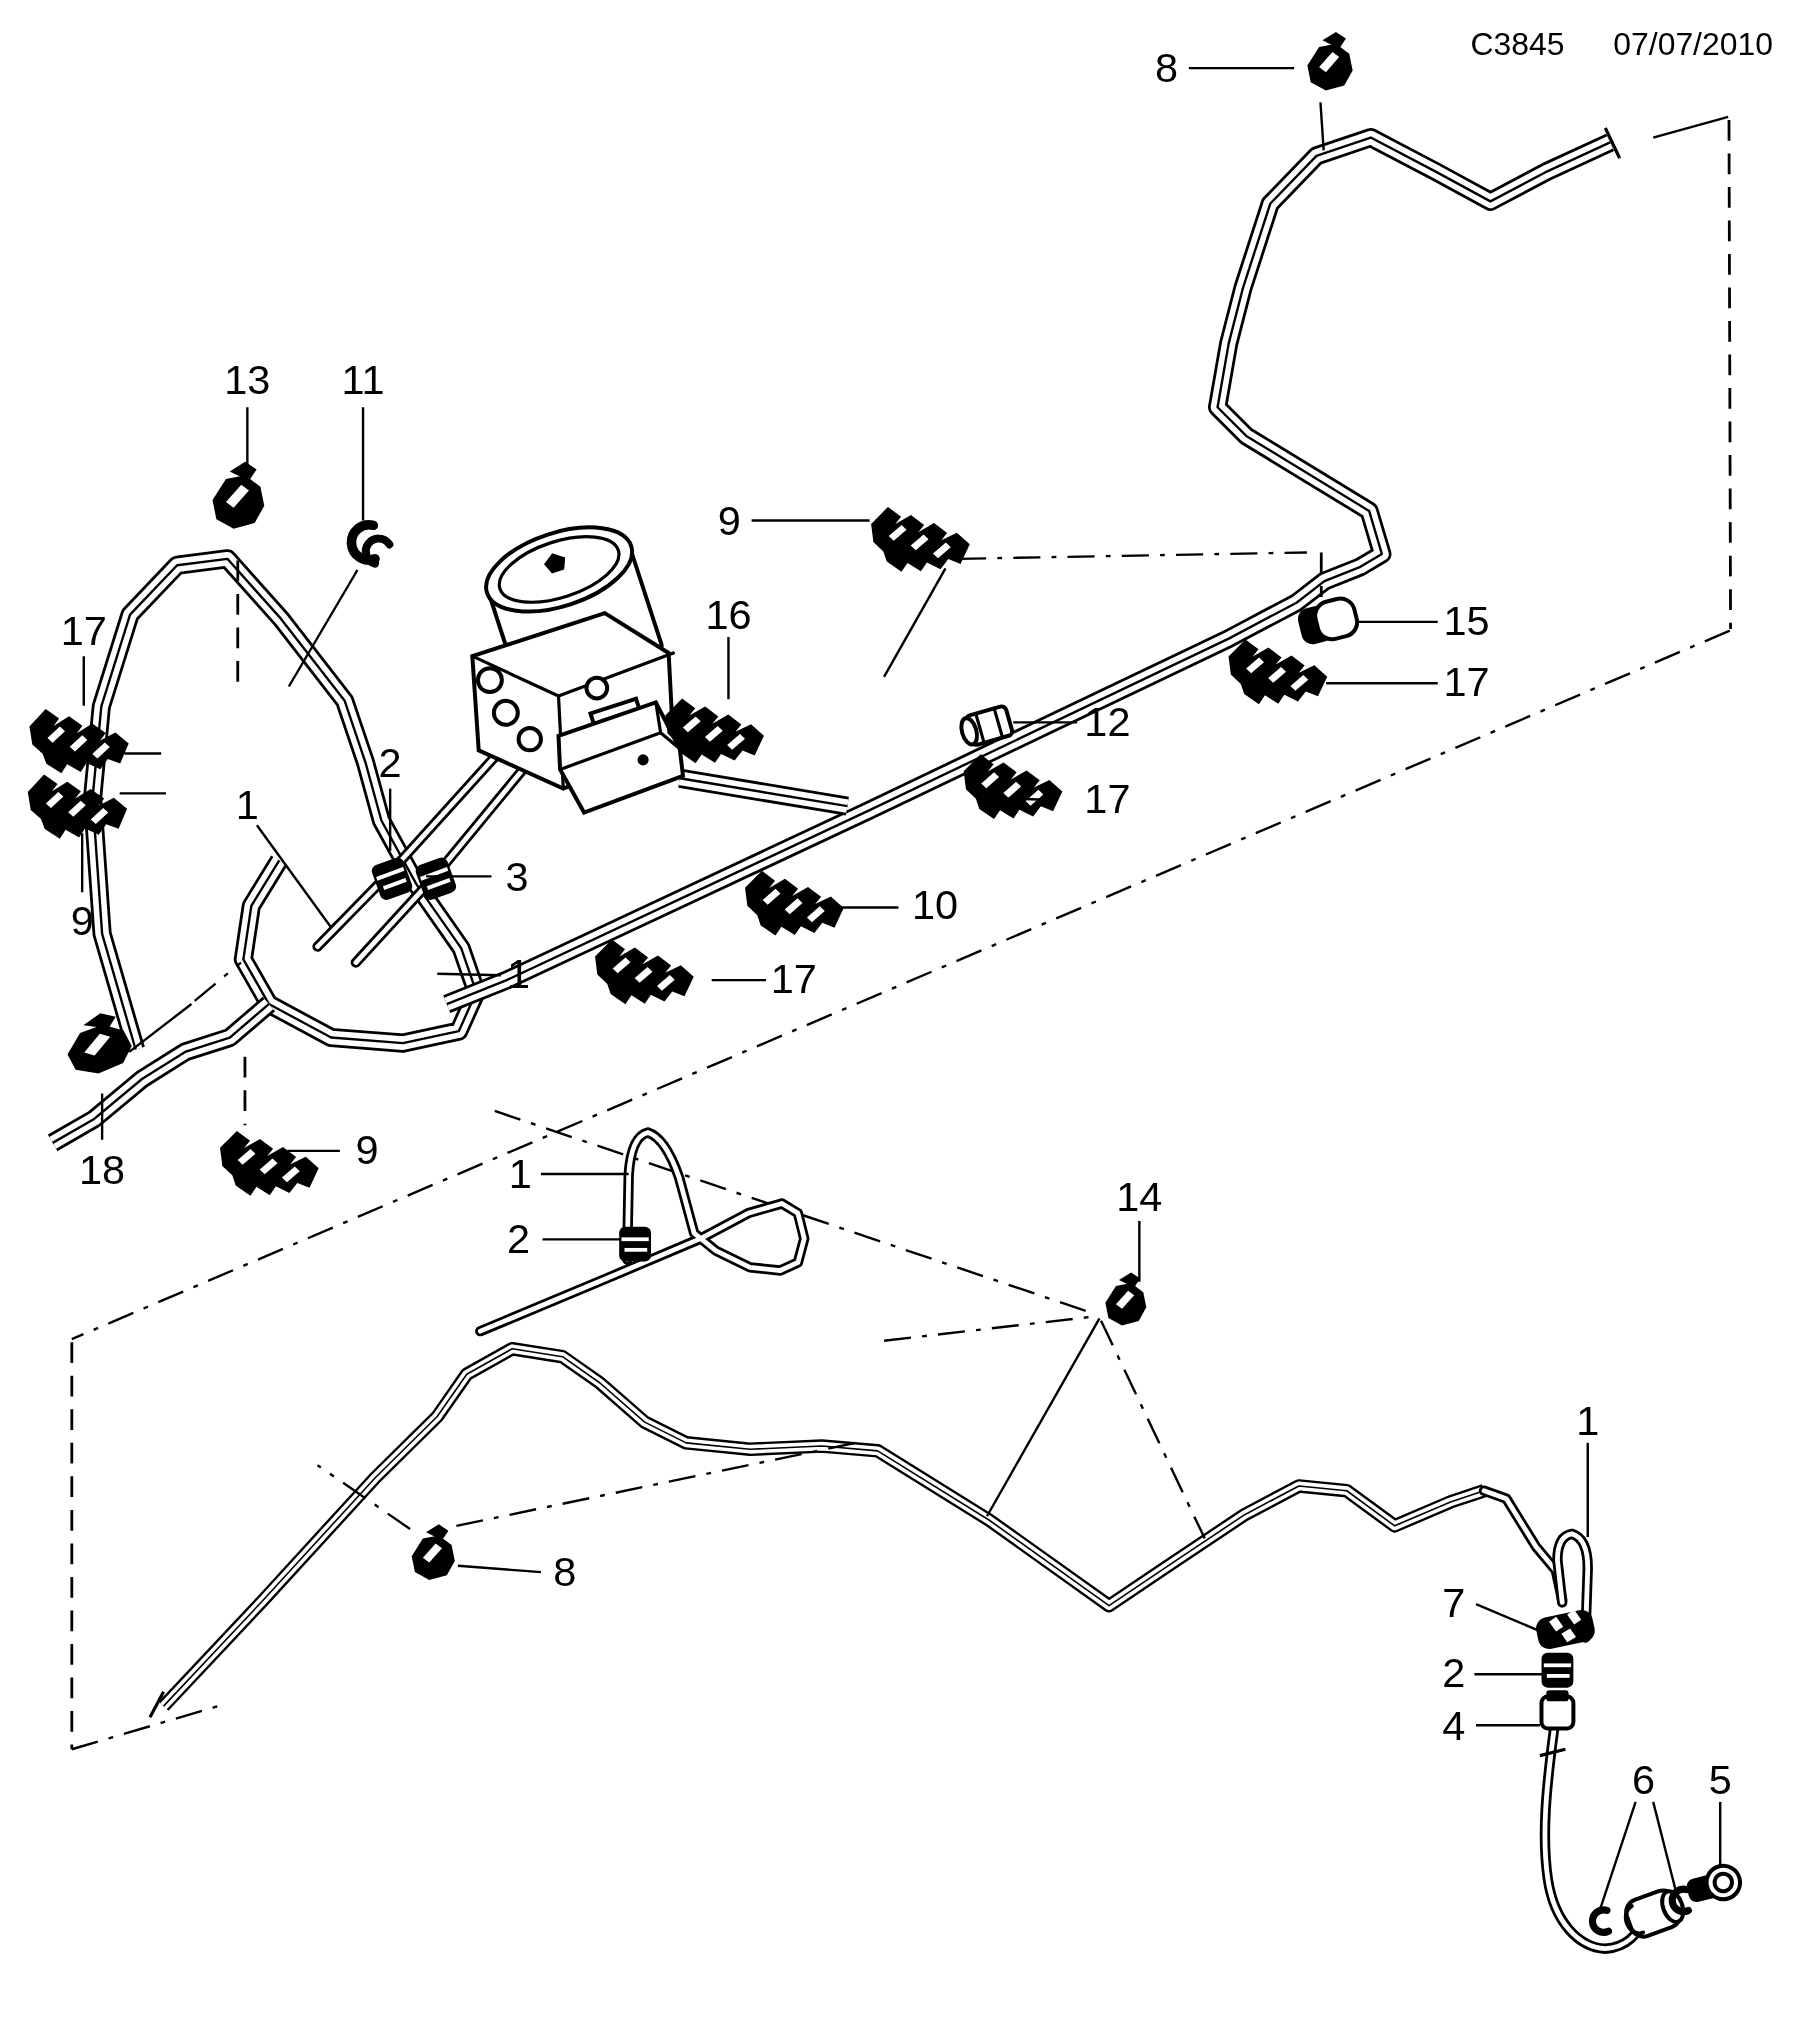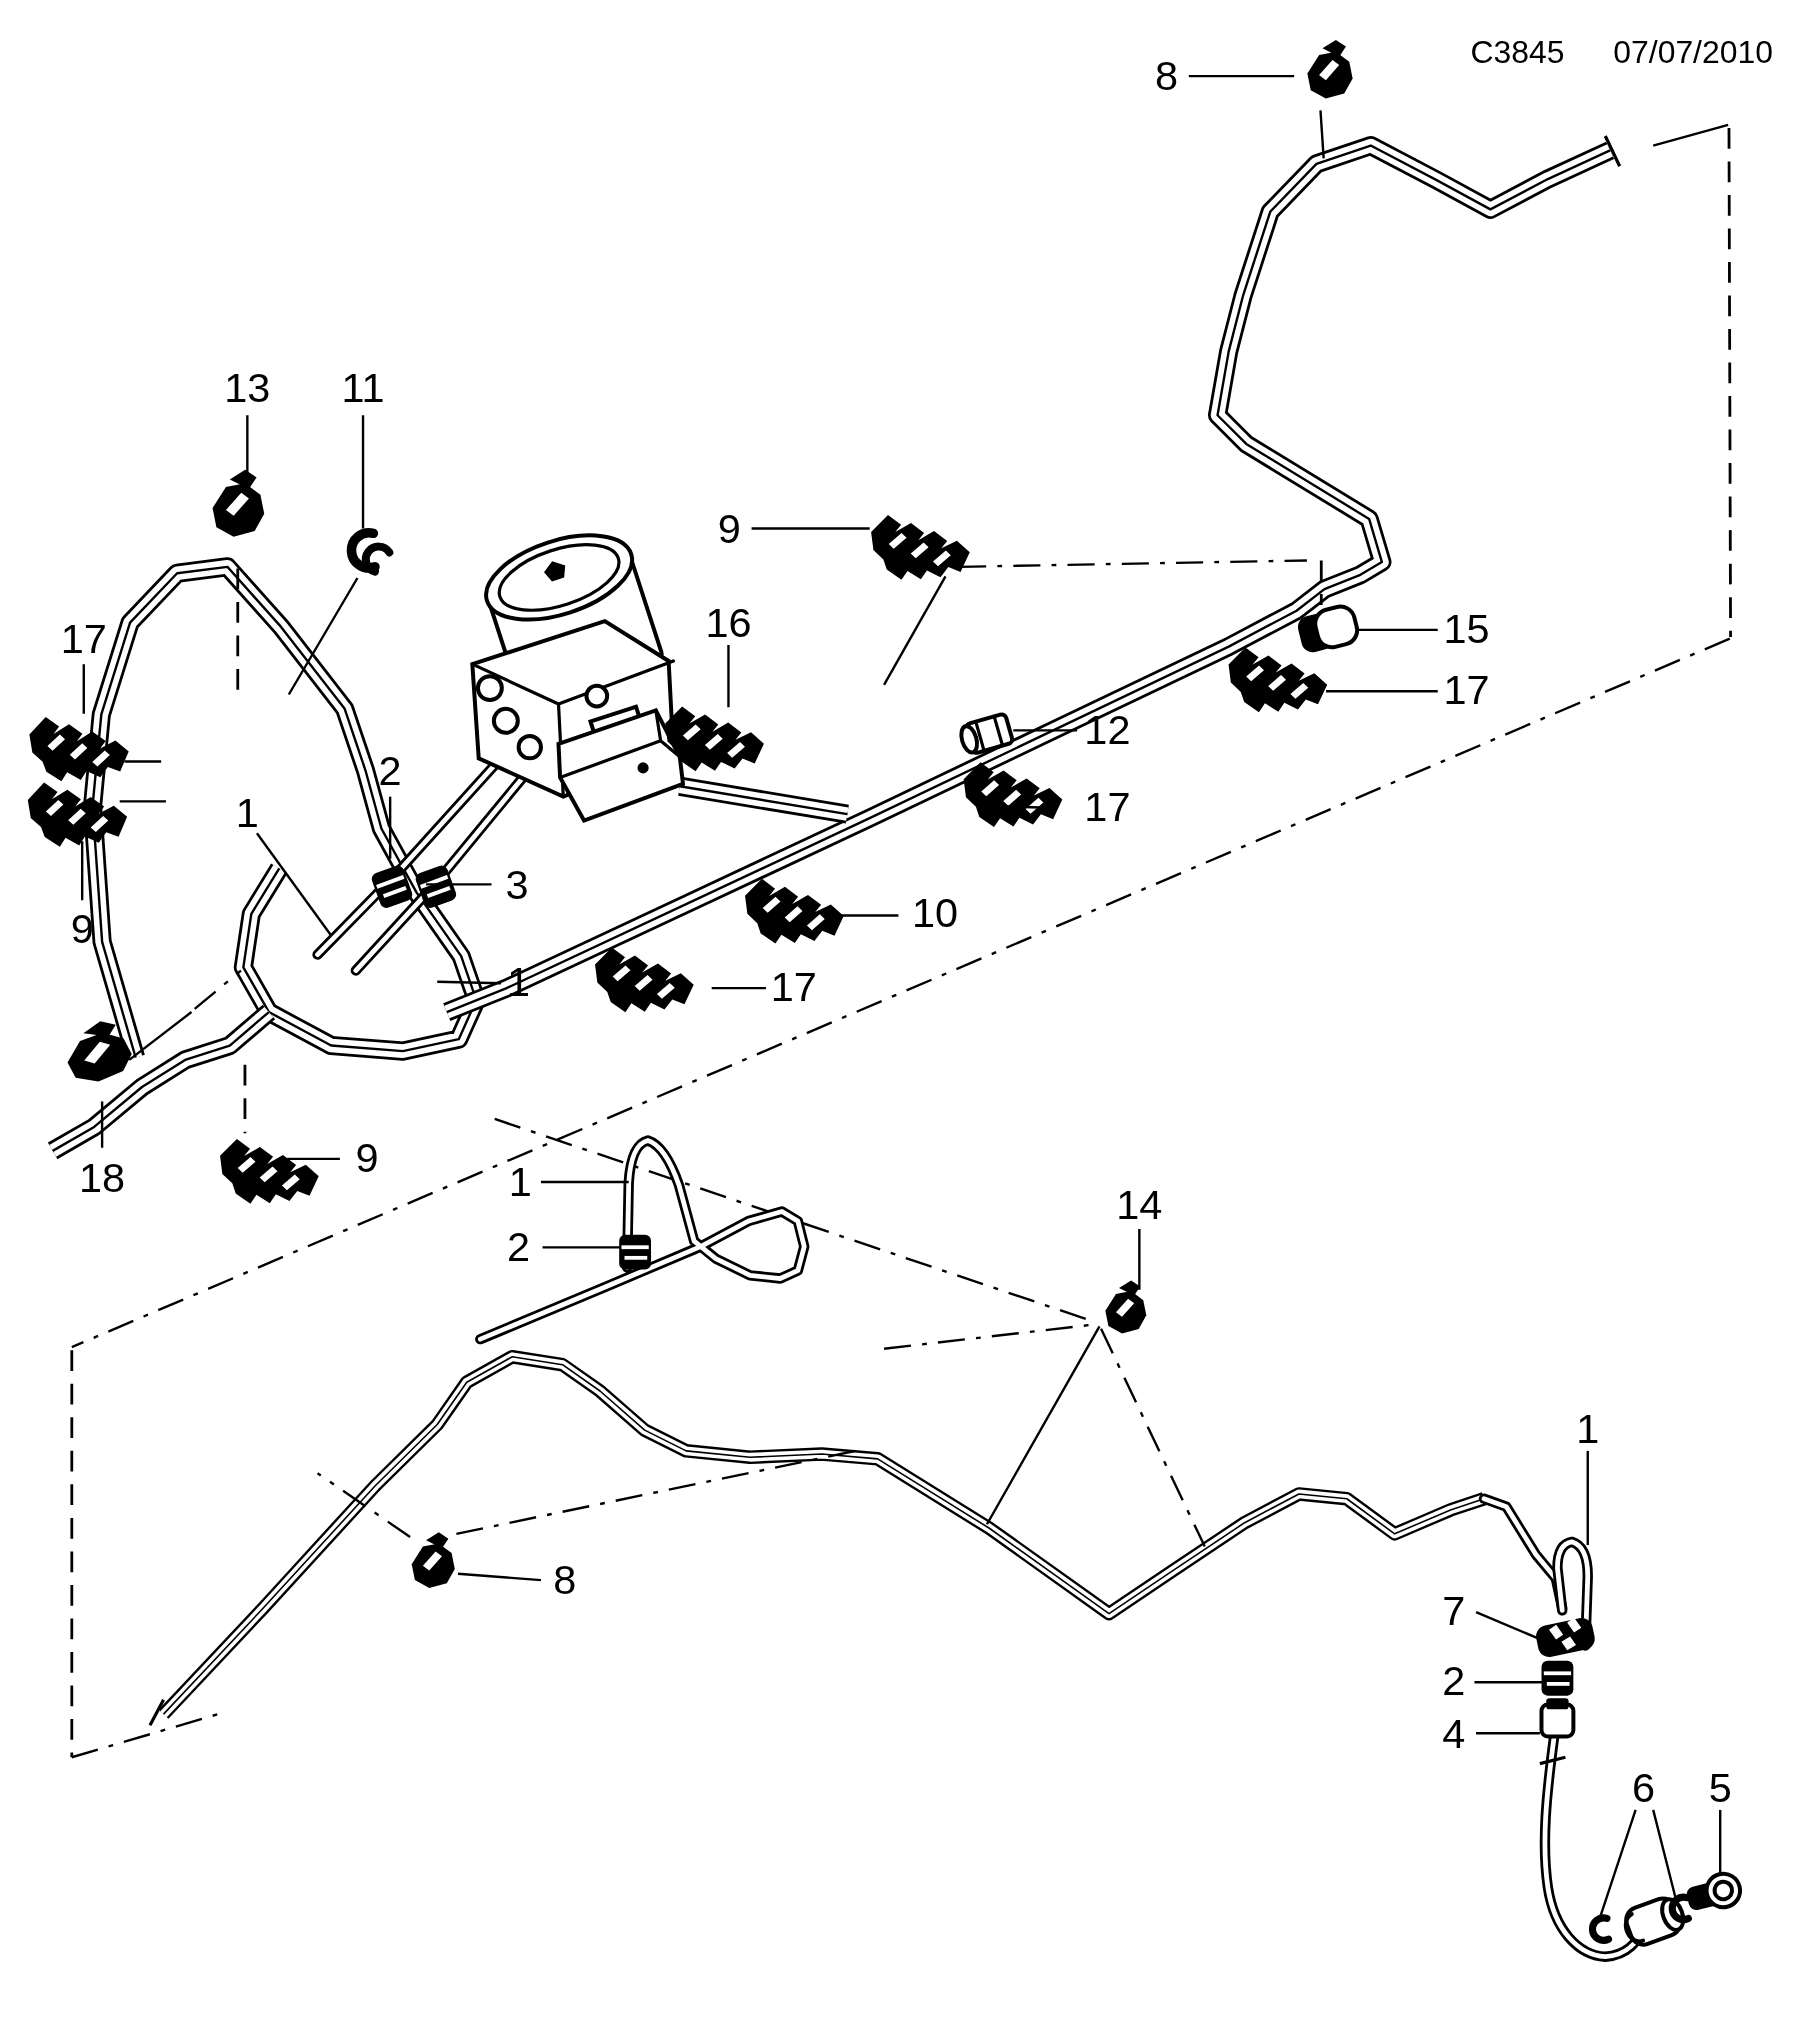--- a/index.html
+++ b/index.html
@@ -4,7 +4,7 @@
 <style>
   html,body{margin:0;padding:0;background:#fff;}
   body{width:1796px;height:2036px;position:relative;font-family:"Liberation Sans",sans-serif;}
-  #stage{position:absolute;inset:0;margin-top:8px;}
+  #stage{position:absolute;inset:0;}
   svg{display:block;}
   text.callout{font-family:"Liberation Sans",sans-serif;font-size:52px;fill:#000;text-anchor:middle;}
   text.hdr{font-family:"Liberation Sans",sans-serif;font-size:40px;fill:#000;text-anchor:start;}

